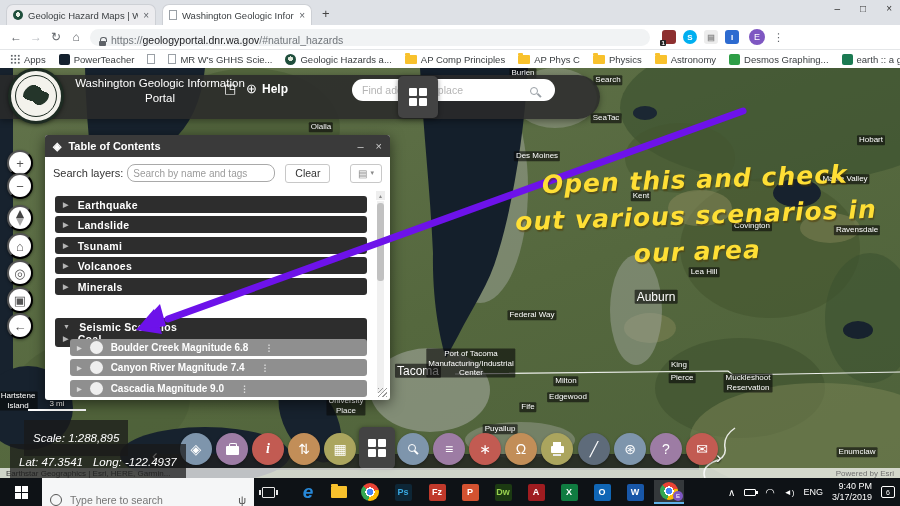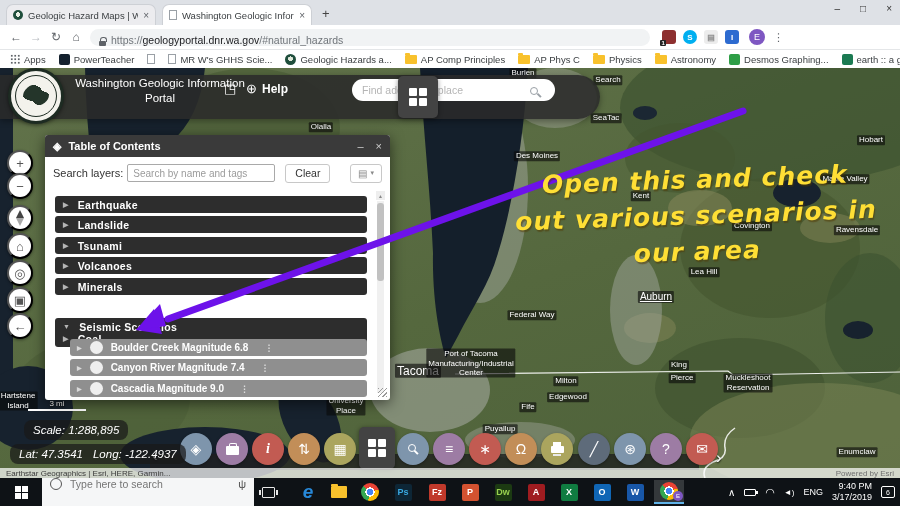--- a/index.html
+++ b/index.html
@@ -76,7 +76,7 @@
 .toc-head{position:absolute;left:0;top:0;right:0;height:22px;background:#3a3a3a;display:flex;align-items:center;gap:7px;padding:0 8px;color:#fff;font-size:11px;font-weight:bold}
 .toc-hicons{margin-left:auto;display:flex;gap:12px;color:#cfcfcf;font-weight:normal;font-size:11px}
 .toc-srow{position:absolute;top:27px;left:8px;right:8px;height:22px;display:flex;align-items:center;gap:4px;font-size:11px;color:#333}
-.toc-input{width:148px;height:18px;border:1px solid #a9a9a9;border-radius:2px;font-size:10px;padding:0 5px;color:#333;outline:none}
+.toc-input{width:148px;height:18px;border:1px solid #a9a9a9;border-radius:8px;font-size:10px;padding:0 5px;color:#333;outline:none}
 .toc-input::placeholder{color:#9b9b9b}
 .toc-clear{margin-left:6px;height:19px;padding:0 9px;border:1px solid #c8c8c8;border-radius:3px;background:#fff;font-size:10.5px;color:#333}
 .toc-imgbtn{margin-left:auto;height:19px;width:32px;border:1px solid #c8c8c8;border-radius:3px;background:#fff;display:flex;align-items:center;justify-content:center;gap:3px;color:#8a8a8a;font-size:10px}

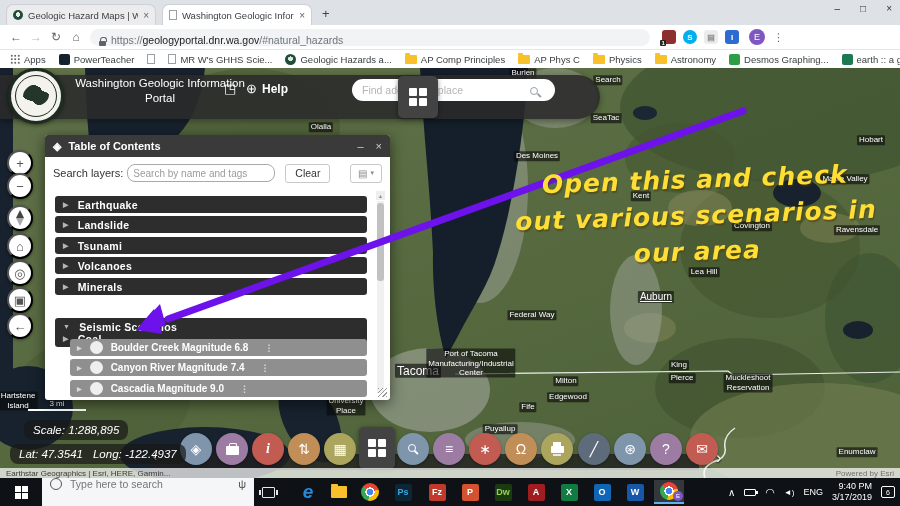--- a/index.html
+++ b/index.html
@@ -279,7 +279,7 @@
         <span class="mlabel" style="left: 752px; top: 158px;">Covington</span>
         <span class="mlabel" style="left: 857px; top: 162px;">Ravensdale</span>
         <span class="mlabel" style="left: 704px; top: 204px;">Lea Hill</span>
-        <span class="mlabel" style="left: 656px; top: 229px; font-size: 10px; text-decoration: underline;">Auburn</span>
+        <span class="mlabel" style="left: 656px; top: 229px; font-size: 12px;">Auburn</span>
         <span class="mlabel" style="left: 532px; top: 247px;">Federal Way</span>
         <span class="mlabel" style="left: 679px; top: 297px;">King</span>
         <span class="mlabel" style="left: 682px; top: 310px;">Pierce</span>

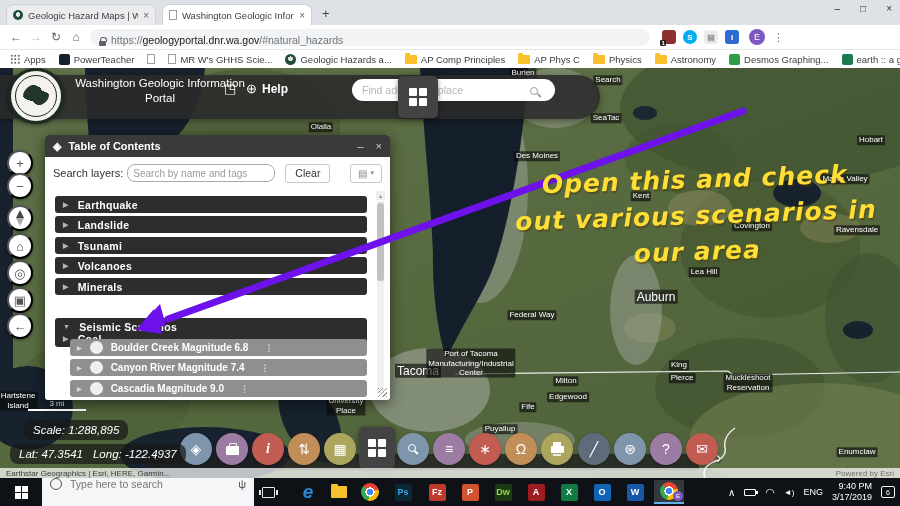--- a/index.html
+++ b/index.html
@@ -107,7 +107,7 @@
 .chev{position:absolute;color:#fff;font-size:17px;z-index:22;text-shadow:0 1px 2px #000}
 
 
-.chip{position:absolute;background:rgba(25,25,25,.72);color:#fff;font-style:italic;font-size:11.5px;display:flex;align-items:center;gap:10px;padding:0 9px;border-radius:8px;z-index:23;height:20px}
+.chip{position:absolute;background:rgba(25,25,25,.72);color:#fff;font-style:italic;font-size:11.5px;display:flex;align-items:center;gap:10px;padding:0 9px;border-radius:0;z-index:23;height:36px}
 .attrib{position:absolute;left:0;top:400px;width:900px;height:10px;background:rgba(255,255,255,.72);font-size:8px;color:#3a3a3a;display:flex;align-items:center;justify-content:space-between;padding:0 6px;z-index:22}
 
 

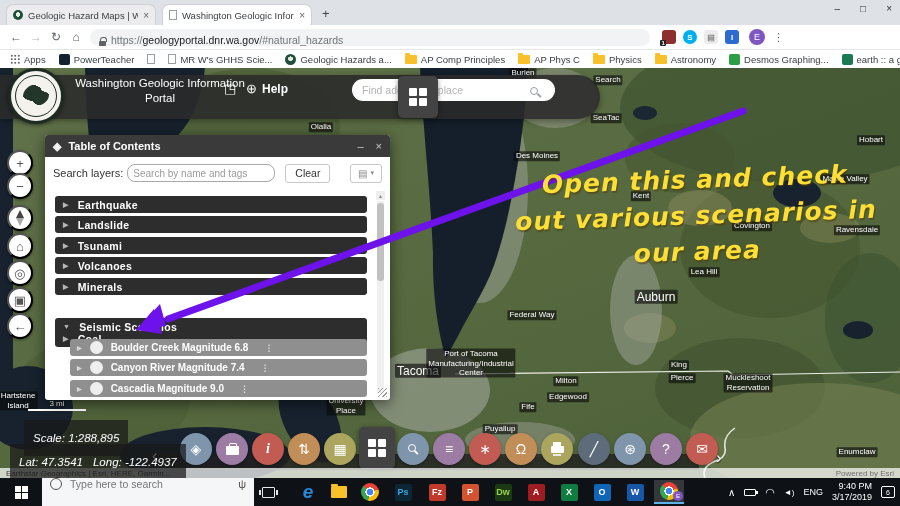--- a/index.html
+++ b/index.html
@@ -115,7 +115,7 @@
 .start{position:absolute;left:0;top:0;width:42px;height:28px;display:flex;align-items:center;justify-content:center}
 .winlogo{display:grid;grid-template:6px 6px/6px 6px;gap:1px}
 .winlogo i{background:#fff}
-.tsearch{position:absolute;left:42px;top:0;width:212px;height:28px;background:#f5f6f7;display:flex;align-items:flex-start;gap:8px;padding:0 8px}
+.tsearch{position:absolute;left:42px;top:0;width:212px;height:28px;background:#f5f6f7;display:flex;align-items:flex-end;gap:8px;padding:0 8px}
 .cort{width:12px;height:12px;border:1.7px solid #555;border-radius:50%;flex:0 0 auto}
 .tsearch input{border:none;background:transparent;font-size:10.5px;color:#444;width:140px;outline:none}
 .micg{margin-left:auto;color:#555;font-size:11px}

